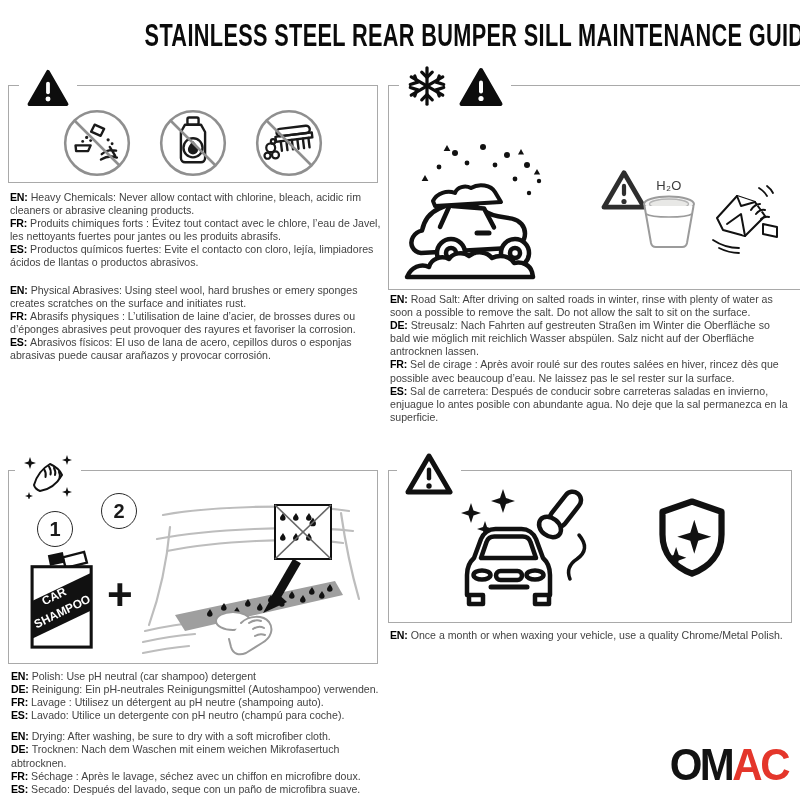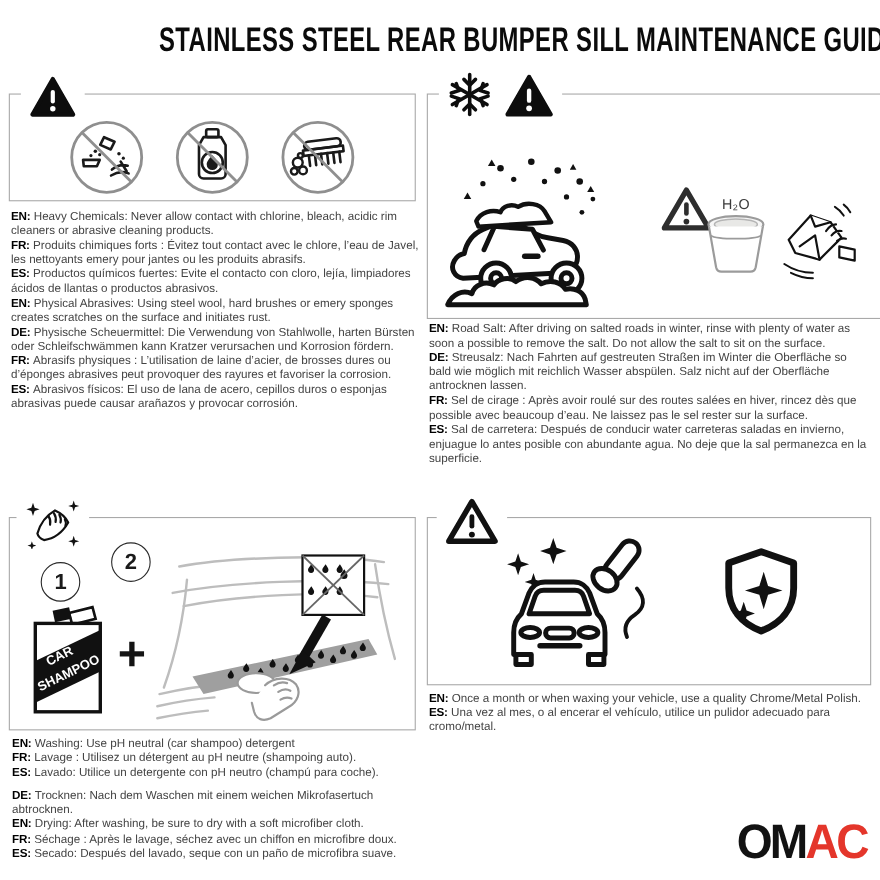--- a/index.html
+++ b/index.html
@@ -100,7 +100,7 @@
   <div class="text-col tl-text">
     <div class="block">
       <p class="tline"><span class="lang">EN:</span><span>Heavy Chemicals: Never allow contact with chlorine, bleach, acidic rim cleaners or abrasive cleaning products.</span></p>
-      <p class="tline"><span class="lang">FR:</span><span>Produits chimiques forts : Évitez tout contact avec le chlore, l’eau de Javel, les nettoyants emery pour jantes ou les produits abrasifs.</span></p>
+      <p class="tline"><span class="lang">FR:</span><span>Produits chimiques forts : Évitez tout contact avec le chlore, l’eau de Javel, les nettoyants fuertes pour jantes ou les produits abrasifs.</span></p>
       <p class="tline"><span class="lang">ES:</span><span>Productos químicos fuertes: Evite el contacto con cloro, lejía, limpiadores ácidos de llantas o productos abrasivos.</span></p>
     </div>
     <div class="block block2">

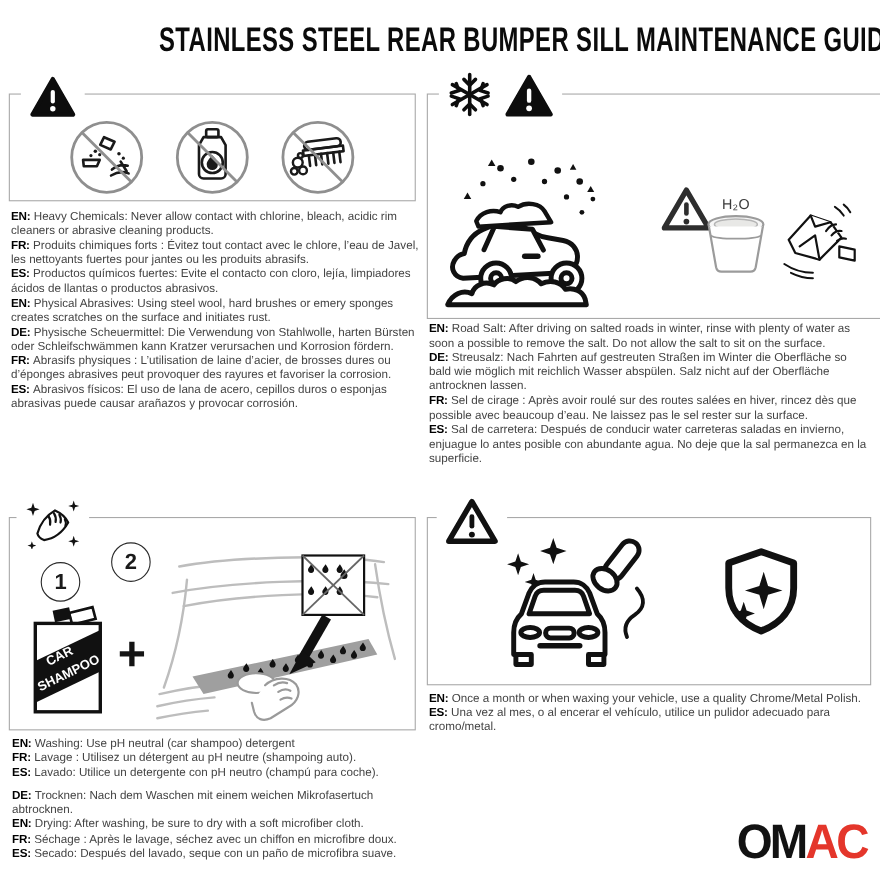--- a/index.html
+++ b/index.html
@@ -25,7 +25,7 @@
   .br-text{left:390px;top:629px;width:402px}
   p.tline{margin:0}
   .lang{font-weight:bold;color:#000;letter-spacing:-0.2px;margin-right:3px}
-  .block2{}
+  .block2{margin-top:14px}
   .gap-sm{margin-top:8px}
   .abs{position:absolute}
   .stepnum{width:34px;height:34px;border:1.6px solid #2a2a2a;border-radius:50%;display:flex;align-items:center;justify-content:center;font-size:20px;font-weight:bold;color:#1a1a1a;background:#fff}

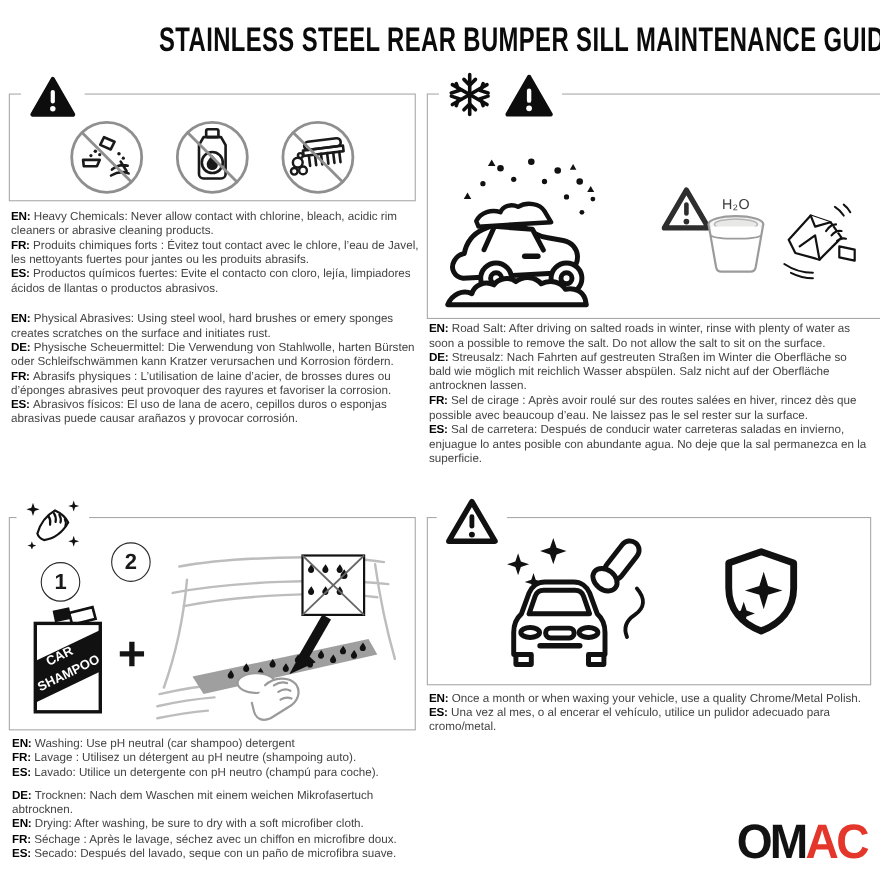--- a/index.html
+++ b/index.html
@@ -105,7 +105,6 @@
     </div>
     <div class="block block2">
       <p class="tline"><span class="lang">EN:</span><span>Physical Abrasives: Using steel wool, hard brushes or emery sponges creates scratches on the surface and initiates rust.</span></p>
-      <p class="tline"><span class="lang">DE:</span><span>Physische Scheuermittel: Die Verwendung von Stahlwolle, harten Bürsten oder Schleifschwämmen kann Kratzer verursachen und Korrosion fördern.</span></p>
       <p class="tline"><span class="lang">FR:</span><span>Abrasifs physiques : L’utilisation de laine d’acier, de brosses dures ou d’éponges abrasives peut provoquer des rayures et favoriser la corrosion.</span></p>
       <p class="tline"><span class="lang">ES:</span><span>Abrasivos físicos: El uso de lana de acero, cepillos duros o esponjas abrasivas puede causar arañazos y provocar corrosión.</span></p>
     </div>

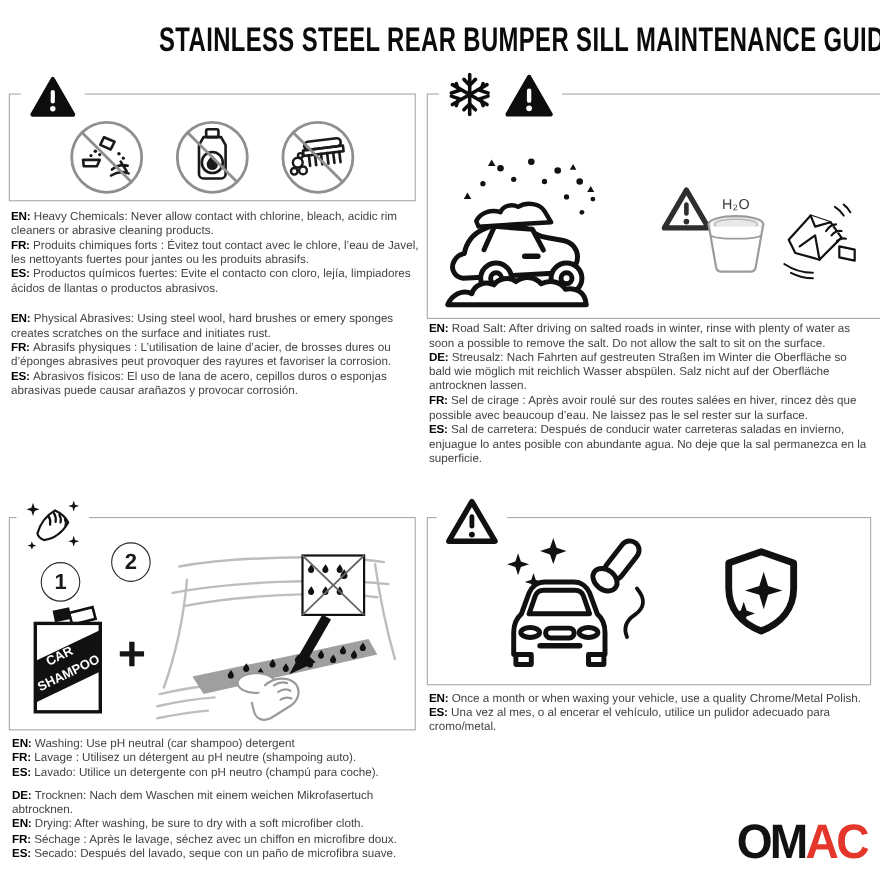--- a/index.html
+++ b/index.html
@@ -196,7 +196,7 @@
     <p class="tline"><span class="lang">EN:</span><span>Road Salt: After driving on salted roads in winter, rinse with plenty of water as soon a possible to remove the salt. Do not allow the salt to sit on the surface.</span></p>
     <p class="tline"><span class="lang">DE:</span><span>Streusalz: Nach Fahrten auf gestreuten Straßen im Winter die Oberfläche so bald wie möglich mit reichlich Wasser abspülen. Salz nicht auf der Oberfläche antrocknen lassen.</span></p>
     <p class="tline"><span class="lang">FR:</span><span>Sel de cirage : Après avoir roulé sur des routes salées en hiver, rincez dès que possible avec beaucoup d’eau. Ne laissez pas le sel rester sur la surface.</span></p>
-    <p class="tline"><span class="lang">ES:</span><span>Sal de carretera: Después de conducir water carreteras saladas en invierno, enjuague lo antes posible con abundante agua. No deje que la sal permanezca en la superficie.</span></p>
+    <p class="tline"><span class="lang">ES:</span><span>Sal de carretera: Después de conducir sobre carreteras saladas en invierno, enjuague lo antes posible con abundante agua. No deje que la sal permanezca en la superficie.</span></p>
   </div>
 
   <div class="qbox blbox">

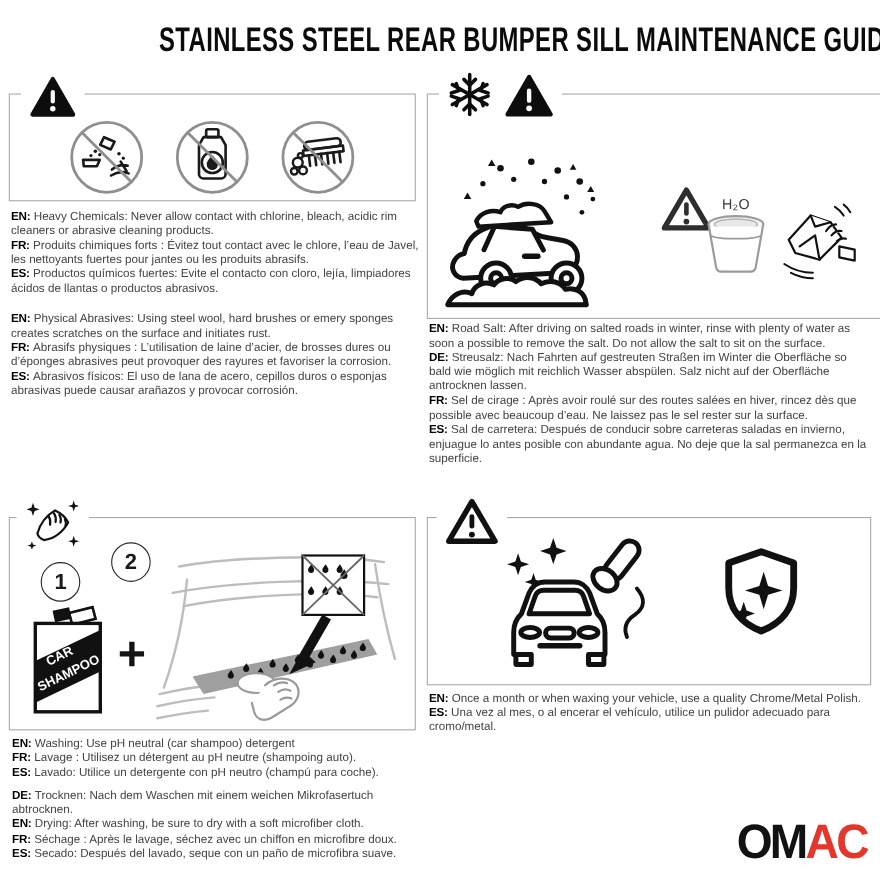--- a/index.html
+++ b/index.html
@@ -341,7 +341,6 @@
 
   <div class="text-col br-text">
     <p class="tline"><span class="lang">EN:</span><span>Once a month or when waxing your vehicle, use a quality Chrome/Metal Polish.</span></p>
-    <p class="tline"><span class="lang">ES:</span><span>Una vez al mes, o al encerar el vehículo, utilice un pulidor adecuado para cromo/metal.</span></p>
   </div>
 
   <div class="brand">

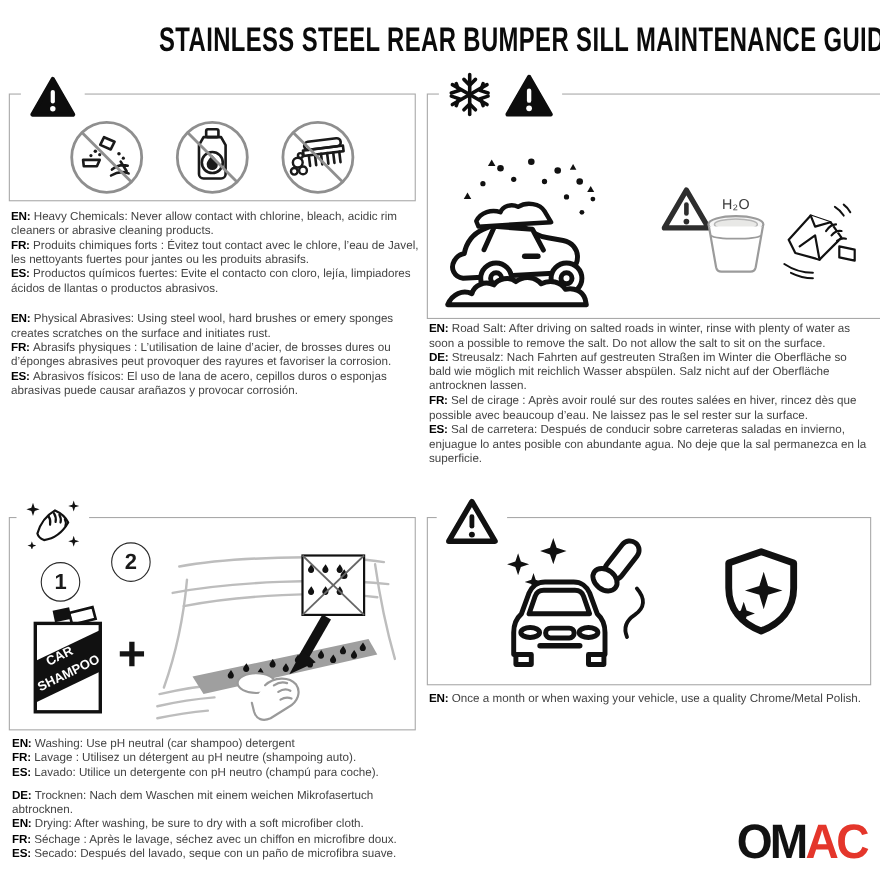--- a/index.html
+++ b/index.html
@@ -288,7 +288,7 @@
 
   <div class="text-col bl-text">
     <div class="block">
-      <p class="tline"><span class="lang">EN:</span><span>Washing: Use pH neutral (car shampoo) detergent</span></p>
+      <p class="tline"><span class="lang">EN:</span><span>Polish: Use pH neutral (car shampoo) detergent</span></p>
       <p class="tline"><span class="lang">FR:</span><span>Lavage : Utilisez un détergent au pH neutre (shampoing auto).</span></p>
       <p class="tline"><span class="lang">ES:</span><span>Lavado: Utilice un detergente con pH neutro (champú para coche).</span></p>
     </div>

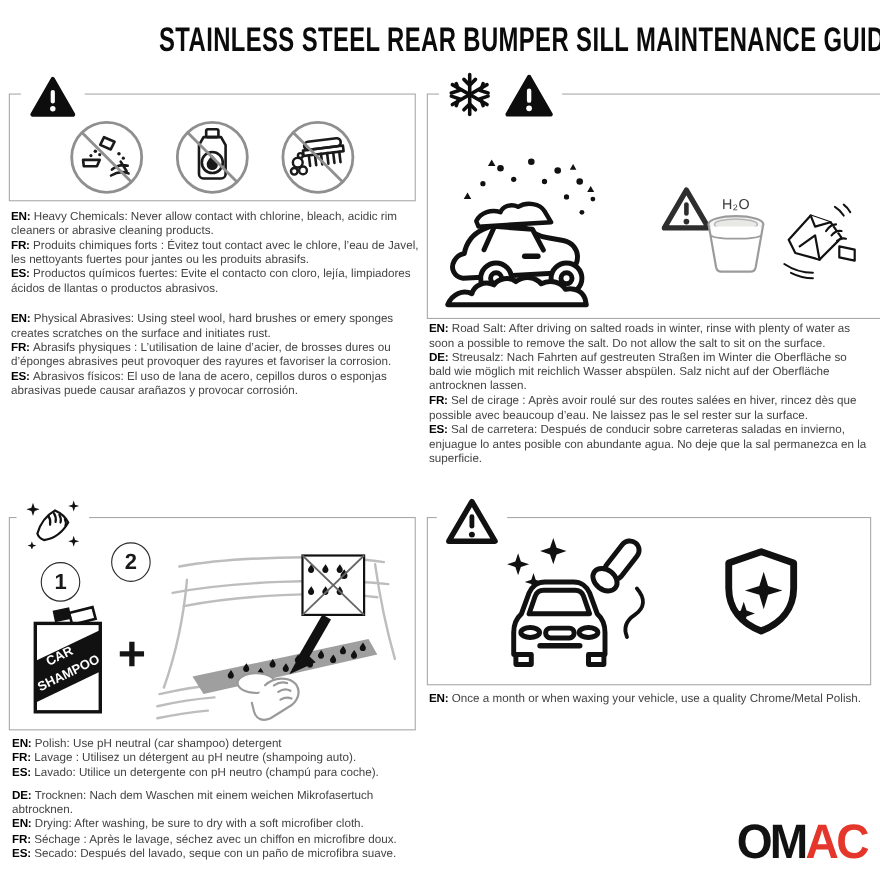--- a/index.html
+++ b/index.html
@@ -289,6 +289,7 @@
   <div class="text-col bl-text">
     <div class="block">
       <p class="tline"><span class="lang">EN:</span><span>Polish: Use pH neutral (car shampoo) detergent</span></p>
+      <p class="tline"><span class="lang">DE:</span><span>Reinigung: Ein pH-neutrales Reinigungsmittel (Autoshampoo) verwenden.</span></p>
       <p class="tline"><span class="lang">FR:</span><span>Lavage : Utilisez un détergent au pH neutre (shampoing auto).</span></p>
       <p class="tline"><span class="lang">ES:</span><span>Lavado: Utilice un detergente con pH neutro (champú para coche).</span></p>
     </div>

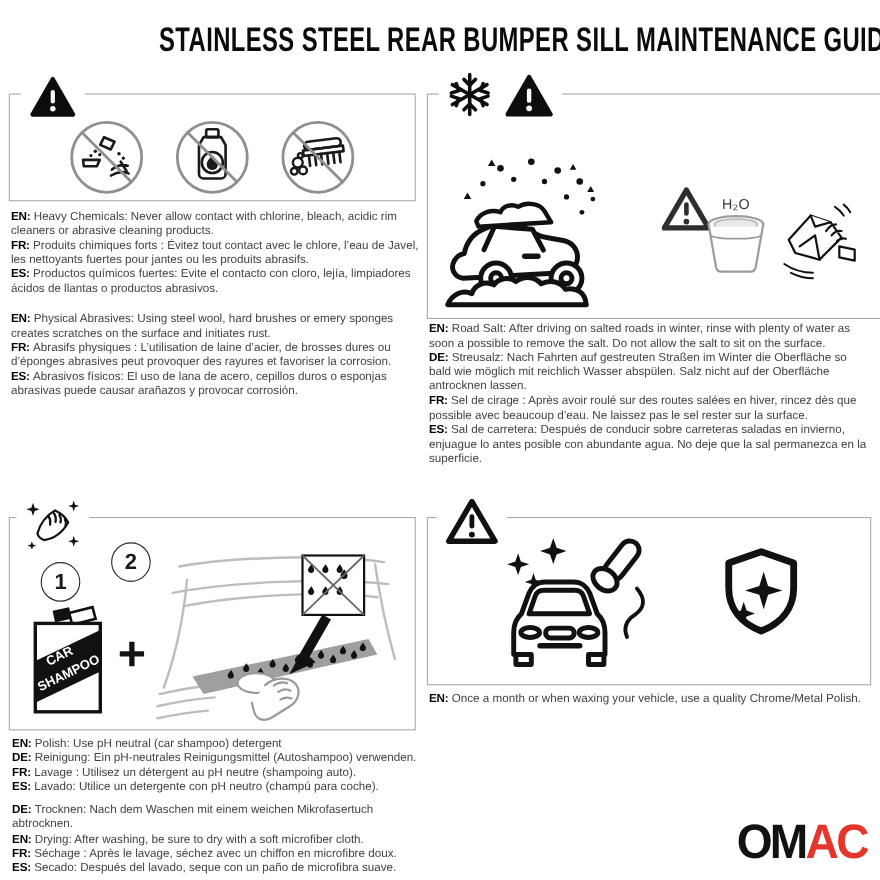--- a/index.html
+++ b/index.html
@@ -294,8 +294,8 @@
       <p class="tline"><span class="lang">ES:</span><span>Lavado: Utilice un detergente con pH neutro (champú para coche).</span></p>
     </div>
     <div class="block gap-sm">
+      <p class="tline"><span class="lang">EN:</span><span>Drying: After washing, be sure to dry with a soft microfiber cloth.</span></p>
       <p class="tline"><span class="lang">DE:</span><span>Trocknen: Nach dem Waschen mit einem weichen Mikrofasertuch abtrocknen.</span></p>
-      <p class="tline"><span class="lang">EN:</span><span>Drying: After washing, be sure to dry with a soft microfiber cloth.</span></p>
       <p class="tline"><span class="lang">FR:</span><span>Séchage : Après le lavage, séchez avec un chiffon en microfibre doux.</span></p>
       <p class="tline"><span class="lang">ES:</span><span>Secado: Después del lavado, seque con un paño de microfibra suave.</span></p>
     </div>

